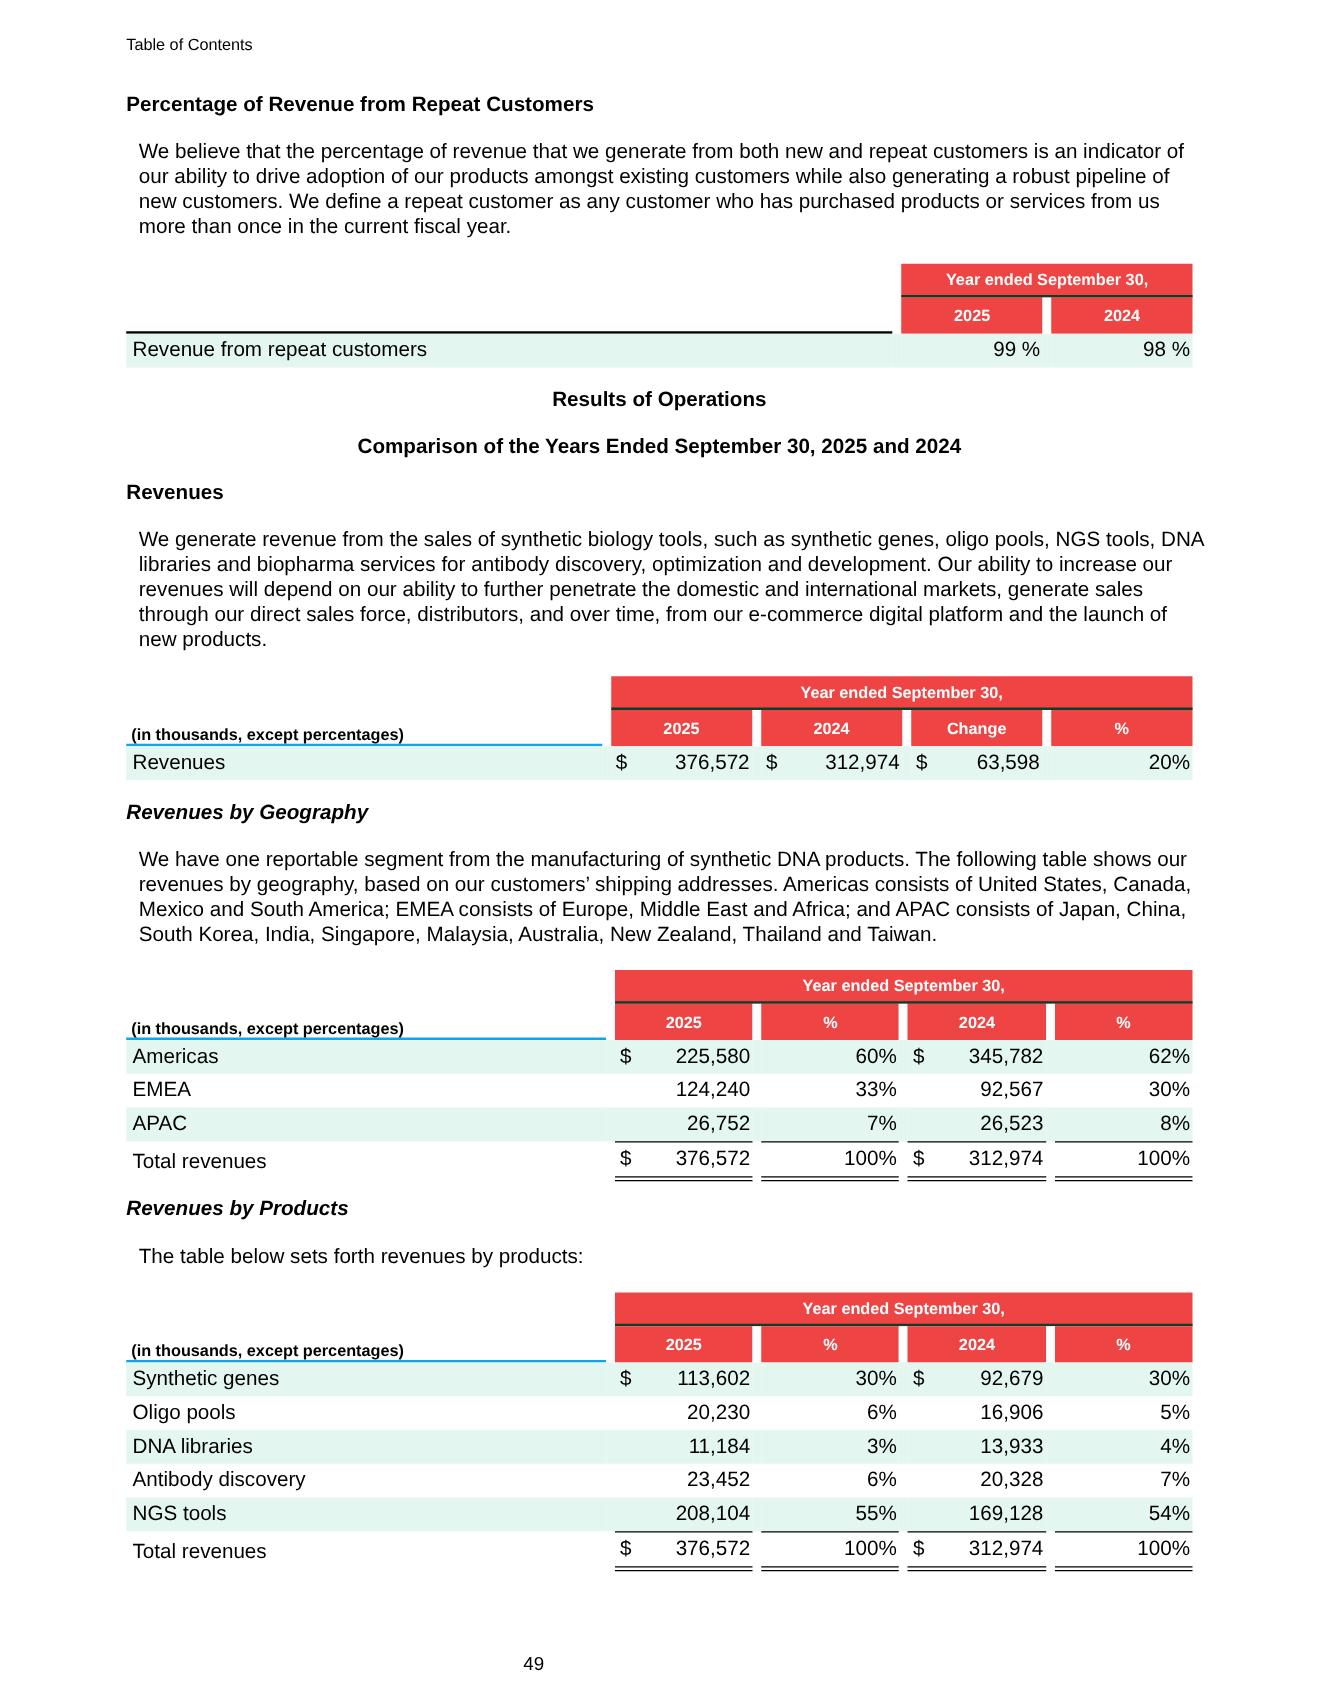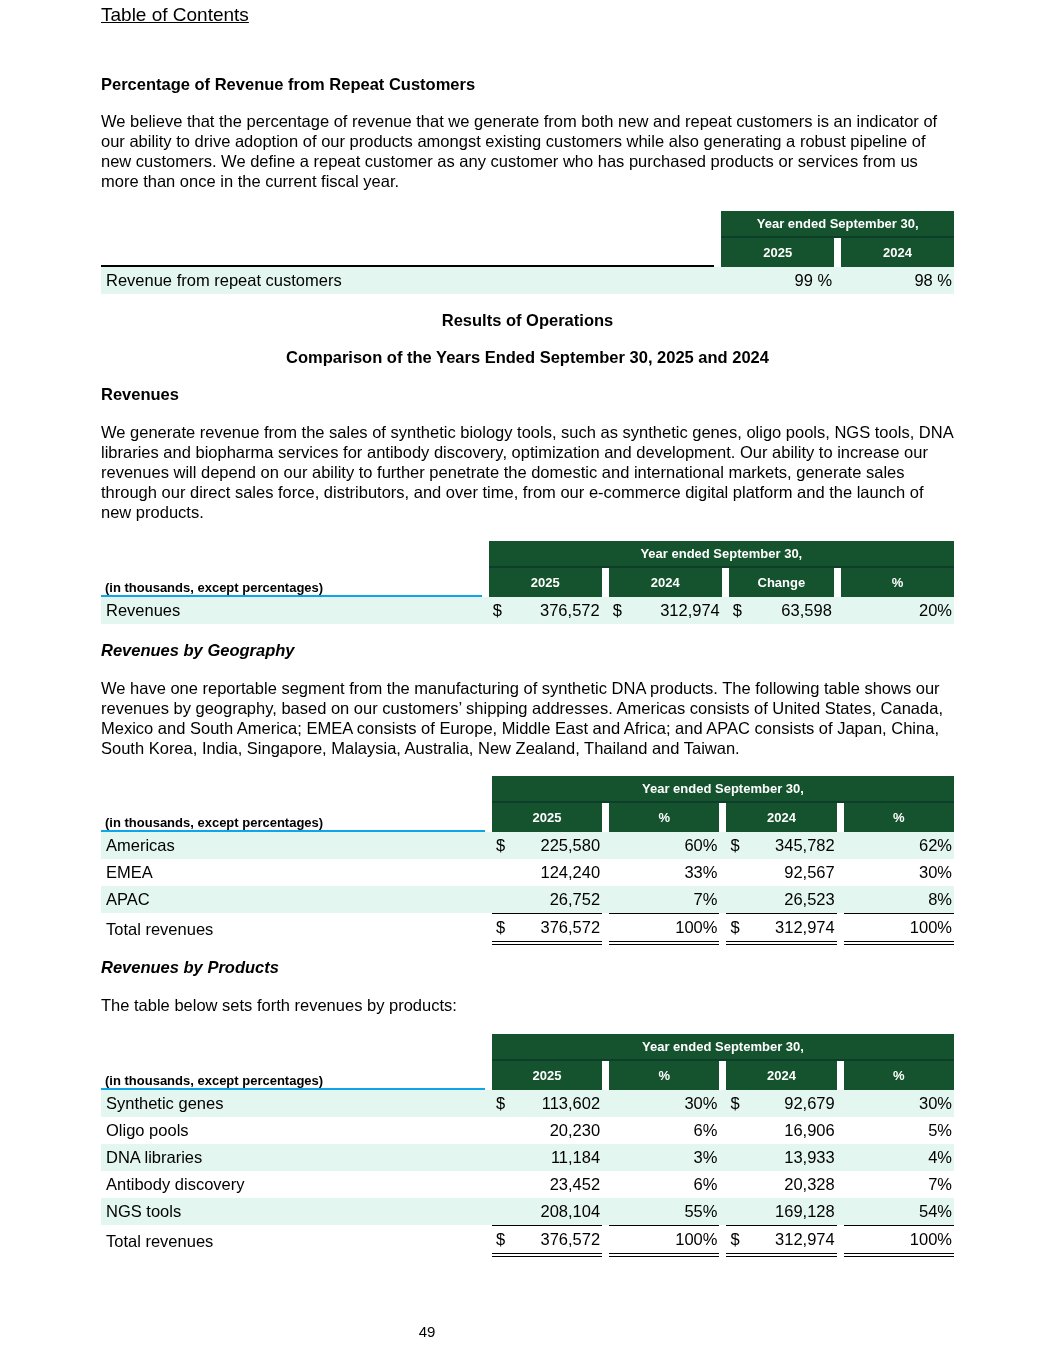--- a/index.html
+++ b/index.html
@@ -8,7 +8,7 @@
     font-family: "Liberation Sans", sans-serif; color: #000; font-size: 16.5px;
   }
   .abs { position: absolute; }
-  .toc { left: 101px; top: 4px; font-size: 19px; text-decoration: underline; cursor: pointer; }
+  .toc { left: 101px; top: 28px; font-size: 13px; cursor: pointer; }
   .h-bold { font-weight: bold; font-size: 16.5px; }
   .h-ital { font-weight: bold; font-style: italic; font-size: 16.5px; text-align: center; }
   .center { text-align: center; left: 101px; width: 853px; }

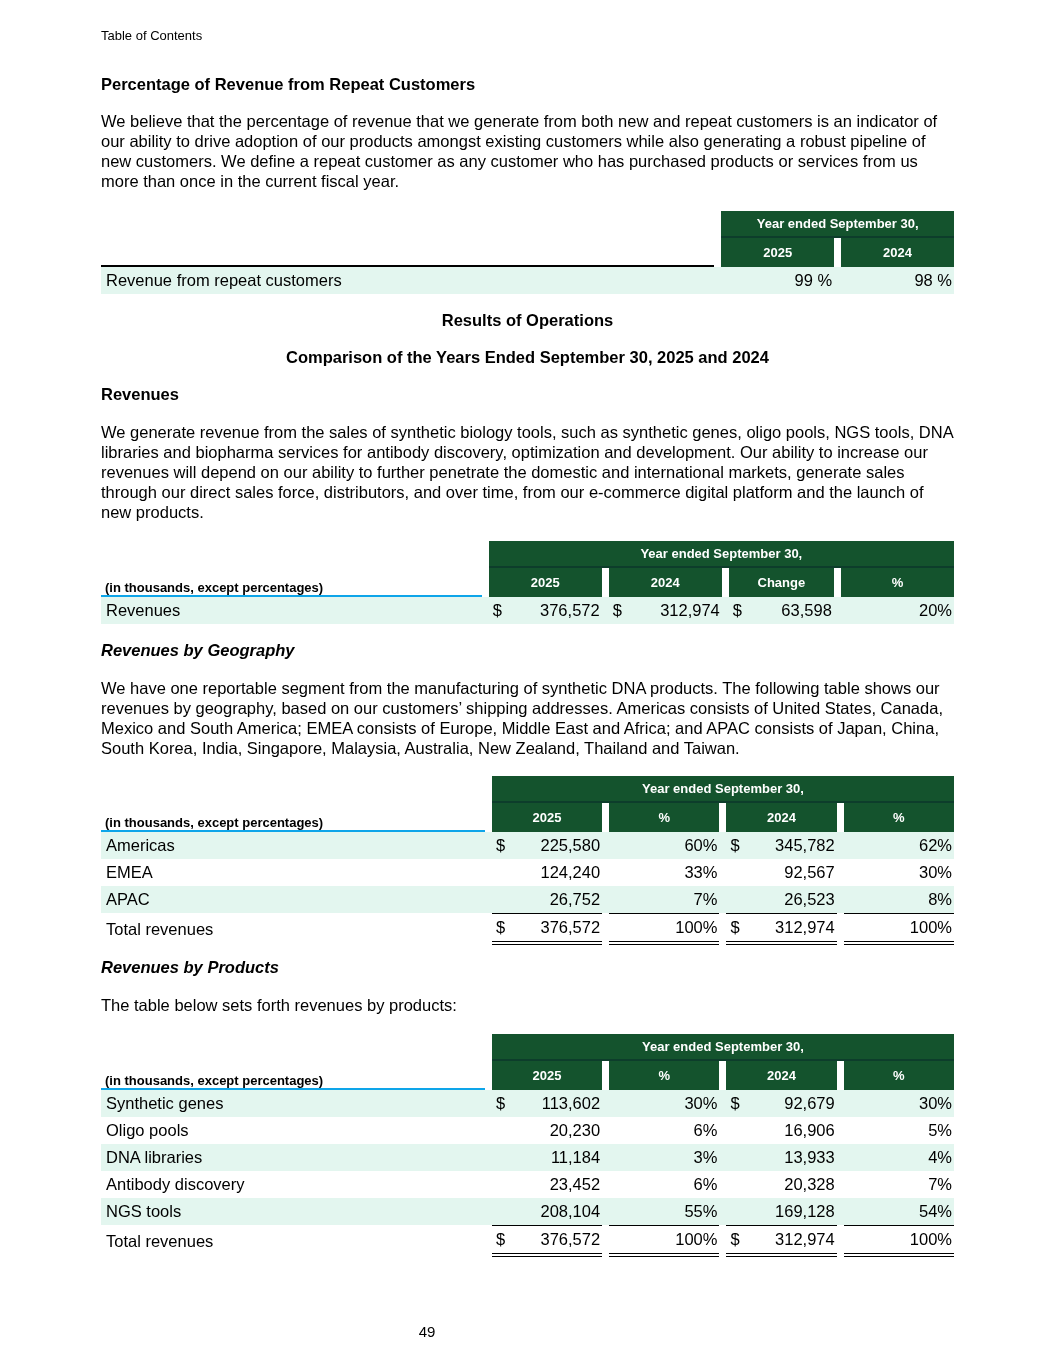--- a/index.html
+++ b/index.html
@@ -12,7 +12,7 @@
   .h-bold { font-weight: bold; font-size: 16.5px; }
   .h-ital { font-weight: bold; font-style: italic; font-size: 16.5px; text-align: center; }
   .center { text-align: center; left: 101px; width: 853px; }
-  .para { left: 101px; width: 856px; line-height: 20px; font-size: 16.5px; }
+  .para { left: 111px; width: 856px; line-height: 20px; font-size: 16.5px; }
 
   table.fin { position: absolute; border-collapse: separate; border-spacing: 0; font-size: 16.5px; }
   table.fin td { padding: 0; height: 27px; vertical-align: middle; white-space: nowrap; }

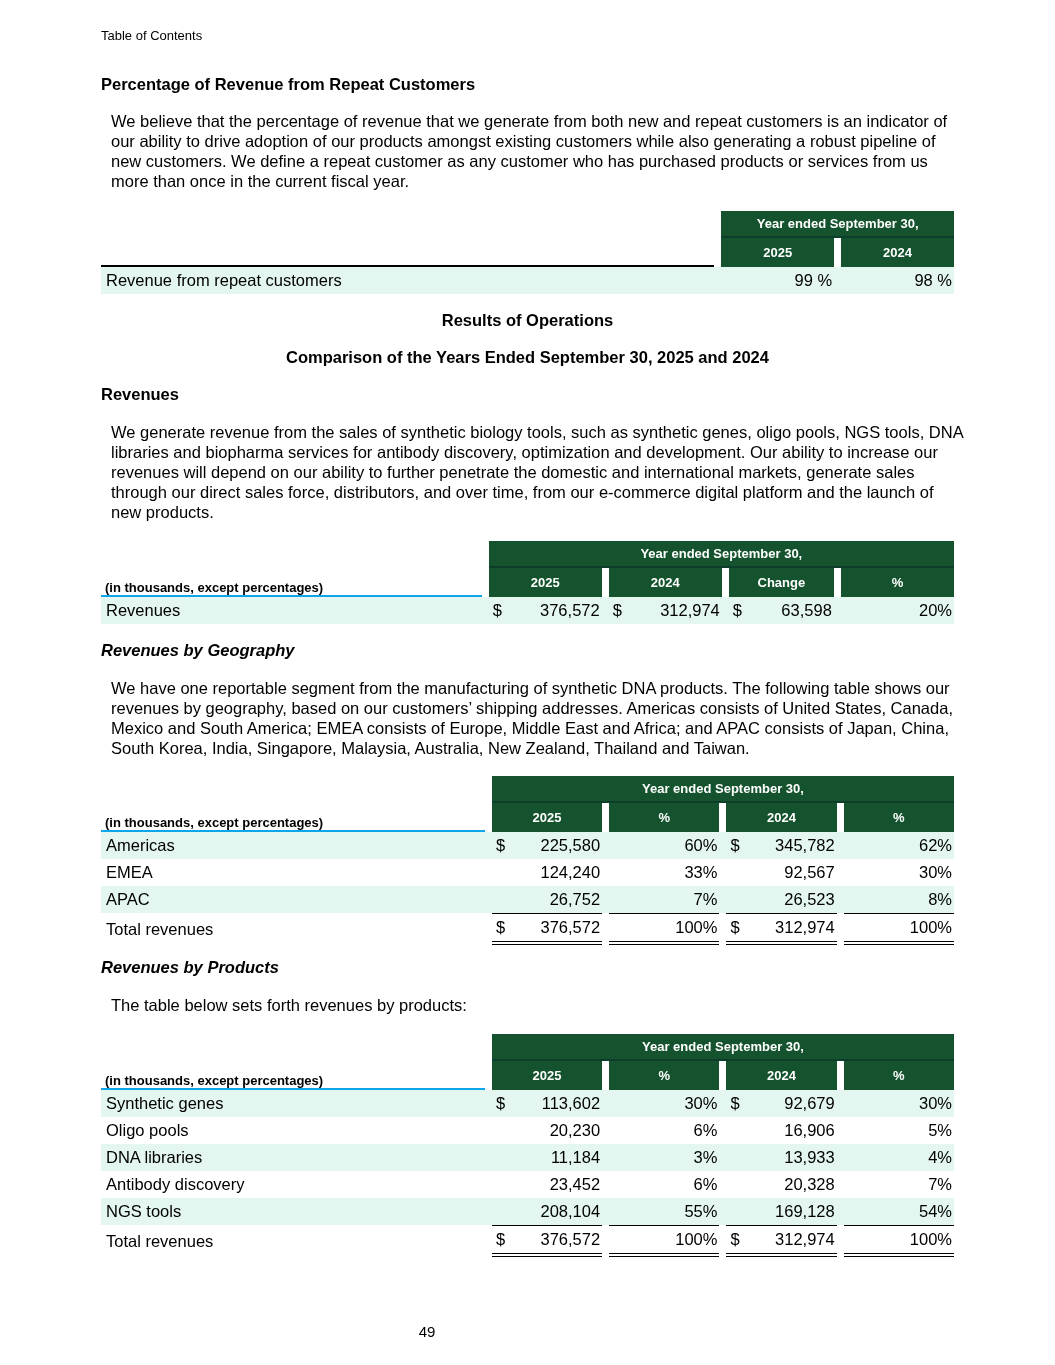--- a/index.html
+++ b/index.html
@@ -16,7 +16,7 @@
 
   table.fin { position: absolute; border-collapse: separate; border-spacing: 0; font-size: 16.5px; }
   table.fin td { padding: 0; height: 27px; vertical-align: middle; white-space: nowrap; }
-  .hdr { background: #14532d; color: #fff; font-weight: bold; font-size: 13px; text-align: center; height: 24px !important; }
+  .hdr { background: #ef4444; color: #fff; font-weight: bold; font-size: 13px; text-align: center; height: 24px !important; }
   .hdr-top { border-bottom: 2px solid #0d3d2b; }
   .gap { width: 7px; background: #fff; }
   .sub-lbl { font-weight: bold; font-size: 13px; border-bottom: 2px solid #0ea5e9; padding-left: 4px !important; vertical-align: bottom !important; }

